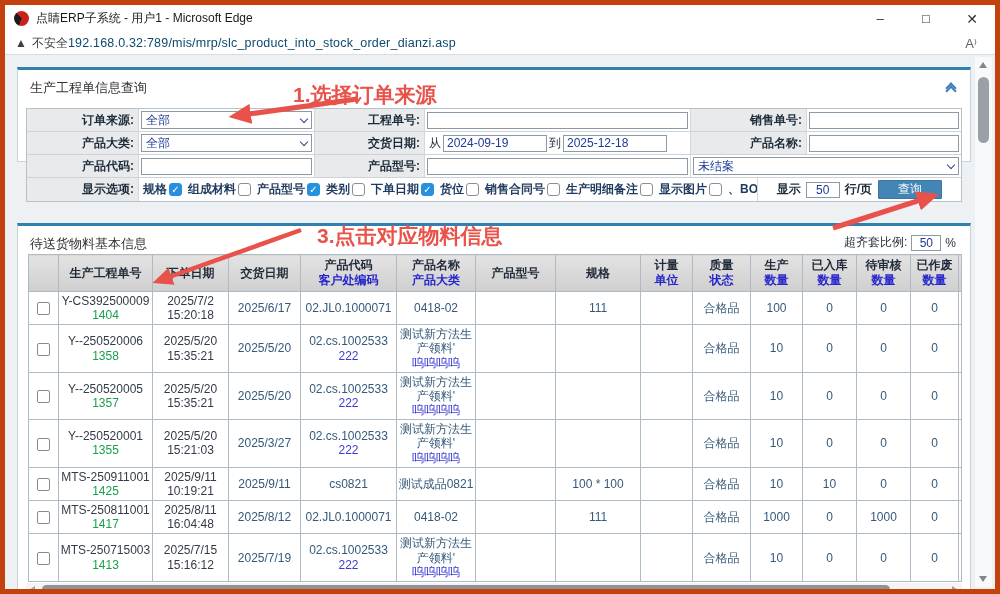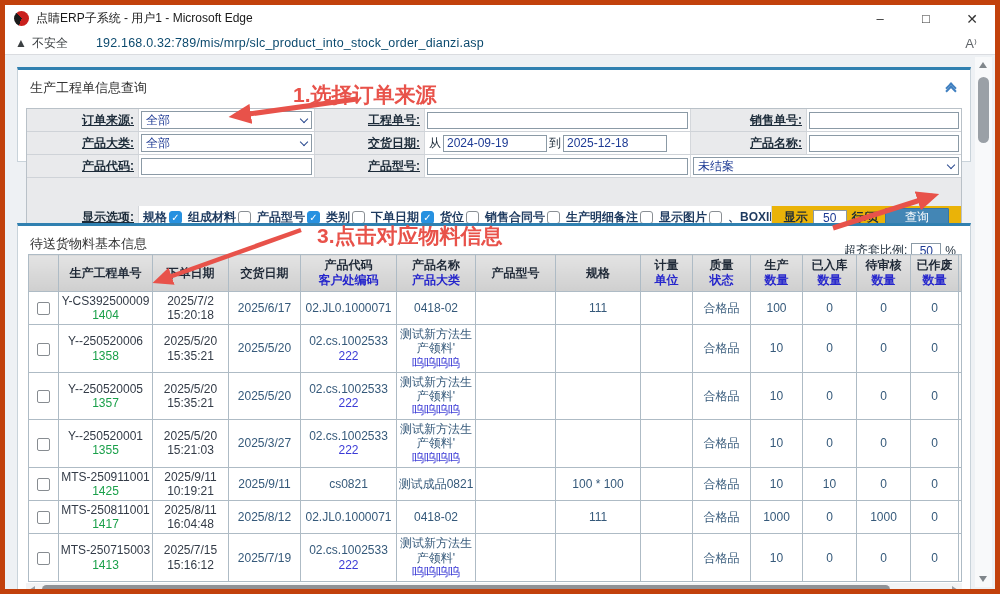--- a/index.html
+++ b/index.html
@@ -16,7 +16,7 @@
   .wc.close { font-size: 14px; }
   .urlbar { height: 23px; display: flex; align-items: center; padding: 0 10px; border-bottom: 1px solid #dadce0; background: #fff; font-size: 12px; }
   .warn-icon { color: #3c4043; font-size: 12px; margin-right: 5px; }
-  .sec-label { color: #3c4043; margin-right: 28px; }
+  .sec-label { color: #3c4043; margin-right: 0; }
   .url-text { color: #0c4a6e; font-size: 12.5px; letter-spacing: .2px; }
   .read-aloud { margin-left: auto; color: #5f6368; font-size: 13px; padding-right: 8px; }
 

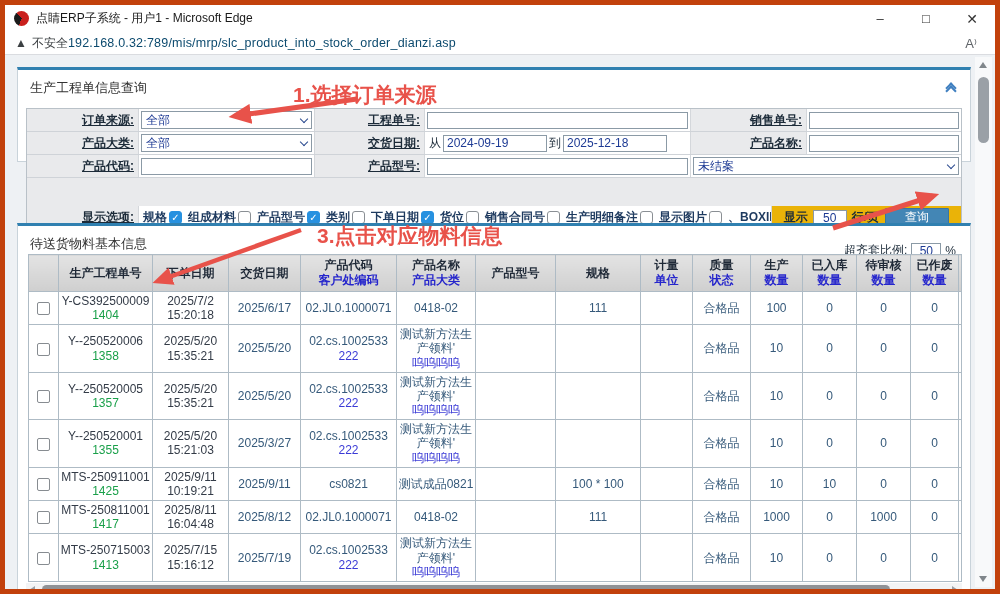--- a/index.html
+++ b/index.html
@@ -33,7 +33,7 @@
   .qform { position: absolute; left: 8px; right: 8px; top: 38px; border: 1px solid #b9c1c8; background: #e9eaec; }
   .frow { display: flex; height: 23px; border-bottom: 1px solid #cfd3d8; align-items: stretch; }
   .frow:last-child { border-bottom: none; margin-top: 28px; }
-  .flabel { background: #e9eaec; color: #1c2b39; font-size: 12px; font-weight: 700; display: flex; align-items: center; justify-content: flex-end; padding-right: 4px; border-right: 1px solid #d4d7db; text-decoration: underline; }
+  .flabel { background: #e9eaec; color: #1c2b39; font-size: 12px; font-weight: 700; display: flex; align-items: center; justify-content: flex-end; padding-right: 4px; border-right: 1px solid #d4d7db; }
   .ffield { background: #fff; display: flex; align-items: center; padding: 0 2px; border-right: 1px solid #d4d7db; }
   .c1l { width: 112px; } .c1f { width: 176px; }
   .c2l { width: 110px; text-align: right; } .c2f { width: 266px; }

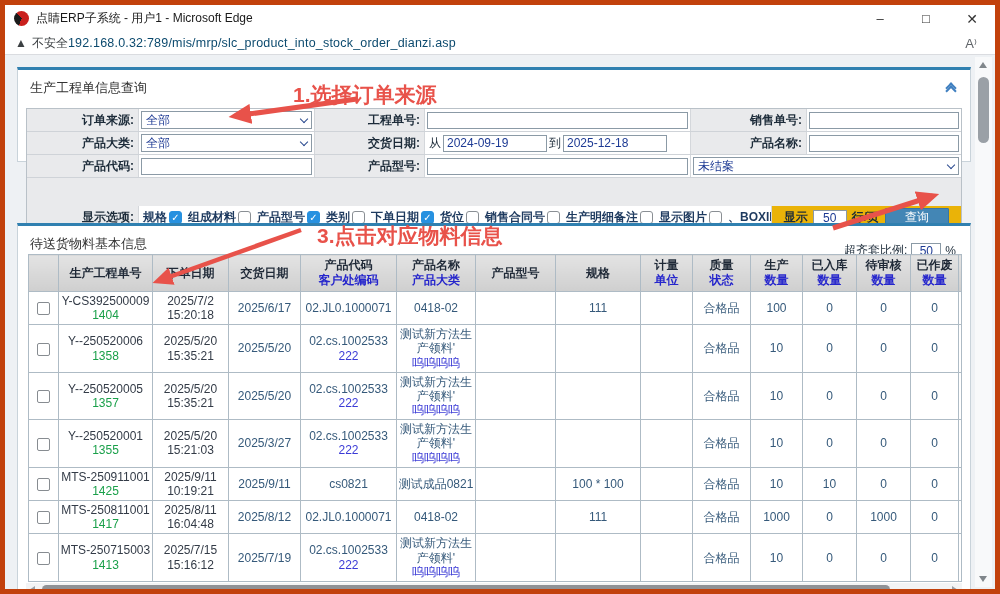--- a/index.html
+++ b/index.html
@@ -32,7 +32,7 @@
   
   .qform { position: absolute; left: 8px; right: 8px; top: 38px; border: 1px solid #b9c1c8; background: #e9eaec; }
   .frow { display: flex; height: 23px; border-bottom: 1px solid #cfd3d8; align-items: stretch; }
-  .frow:last-child { border-bottom: none; margin-top: 28px; }
+  .frow:last-child { border-bottom: none; }
   .flabel { background: #e9eaec; color: #1c2b39; font-size: 12px; font-weight: 700; display: flex; align-items: center; justify-content: flex-end; padding-right: 4px; border-right: 1px solid #d4d7db; }
   .ffield { background: #fff; display: flex; align-items: center; padding: 0 2px; border-right: 1px solid #d4d7db; }
   .c1l { width: 112px; } .c1f { width: 176px; }

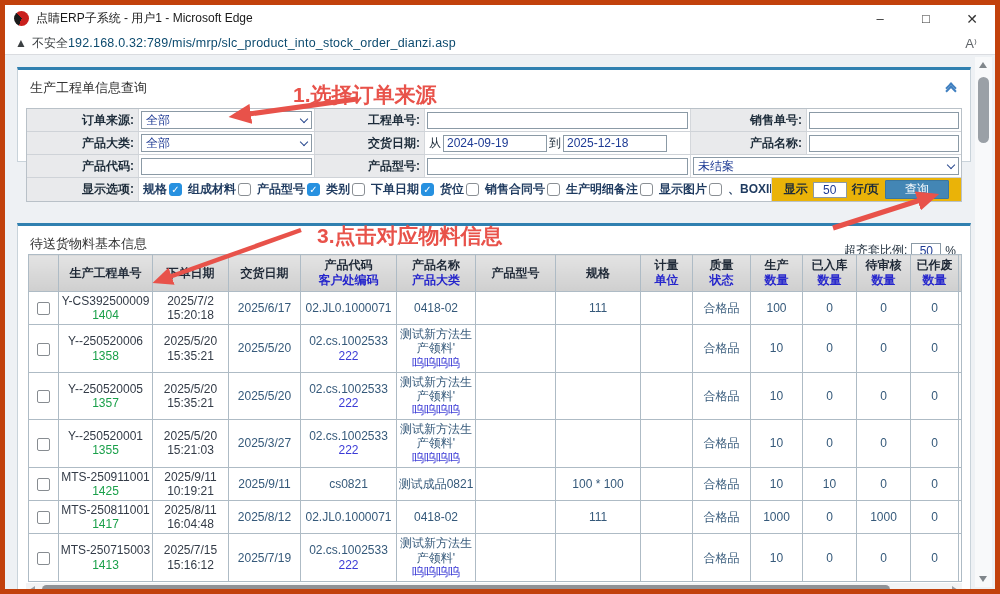--- a/index.html
+++ b/index.html
@@ -49,7 +49,7 @@
   .opt-label { color: #1e3a5f; font-weight: 600; margin-right: 2px; }
   .cb { width: 13px; height: 13px; border: 1px solid #8a8f94; border-radius: 3px; background: #fff; display: inline-flex; align-items: center; justify-content: center; font-size: 10px; color: #fff; line-height: 13px; }
   .cb.checked { background: #2791e0; border-color: #2791e0; }
-  .pp { display: flex; align-items: center; background: #eab308; padding: 0 12px; font-size: 12px; color: #1c2b39; font-weight: 700; }
+  .pp { display: flex; align-items: center; background: #ffffff; padding: 0 19px; font-size: 12px; color: #1c2b39; font-weight: 700; }
   .ppin { width: 34px; height: 16px; text-align: center; margin: 0 5px; }
   .btn-search { height: 19px; width: 64px; background: #4386b5; color: #fff; border: 1px solid #3a76a0; font-size: 12px; margin-left: 6px; border-radius: 1px; font-family: inherit; }
 

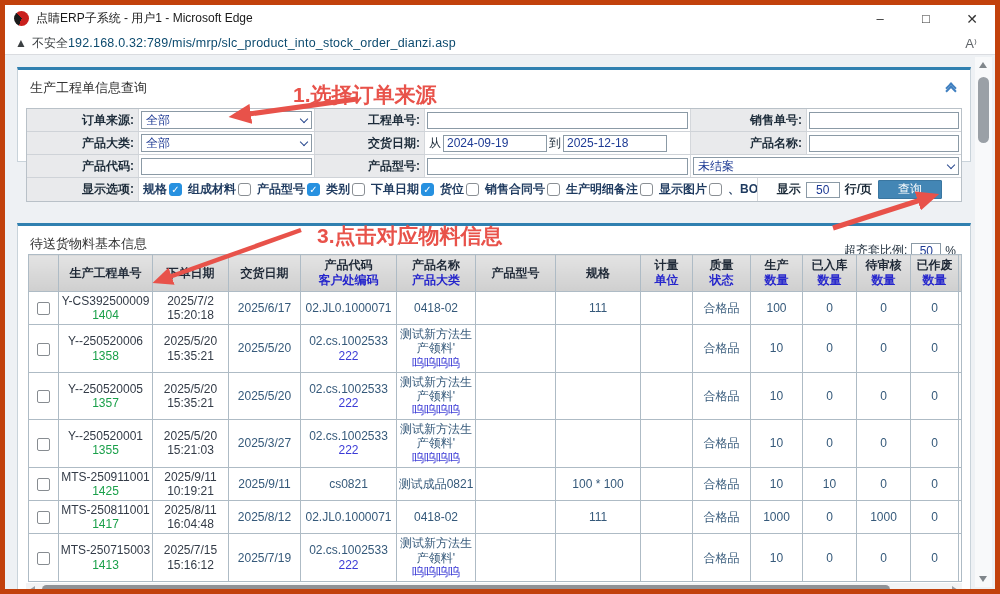--- a/index.html
+++ b/index.html
@@ -54,7 +54,7 @@
   .btn-search { height: 19px; width: 64px; background: #4386b5; color: #fff; border: 1px solid #3a76a0; font-size: 12px; margin-left: 6px; border-radius: 1px; font-family: inherit; }
 
   
-  .ratio { position: absolute; right: 14px; top: 16px; display: flex; align-items: center; font-size: 12px; color: #1c2b39; }
+  .ratio { position: absolute; right: 14px; top: 8px; display: flex; align-items: center; font-size: 12px; color: #1c2b39; }
   .ratio .tin { width: 30px; height: 16px; text-align: center; margin: 0 4px; }
   .tblwrap { position: absolute; left: 10px; right: 8px; top: 28px; bottom: 16px; overflow: hidden; }
   table { border-collapse: collapse; table-layout: fixed; width: 100%; }

